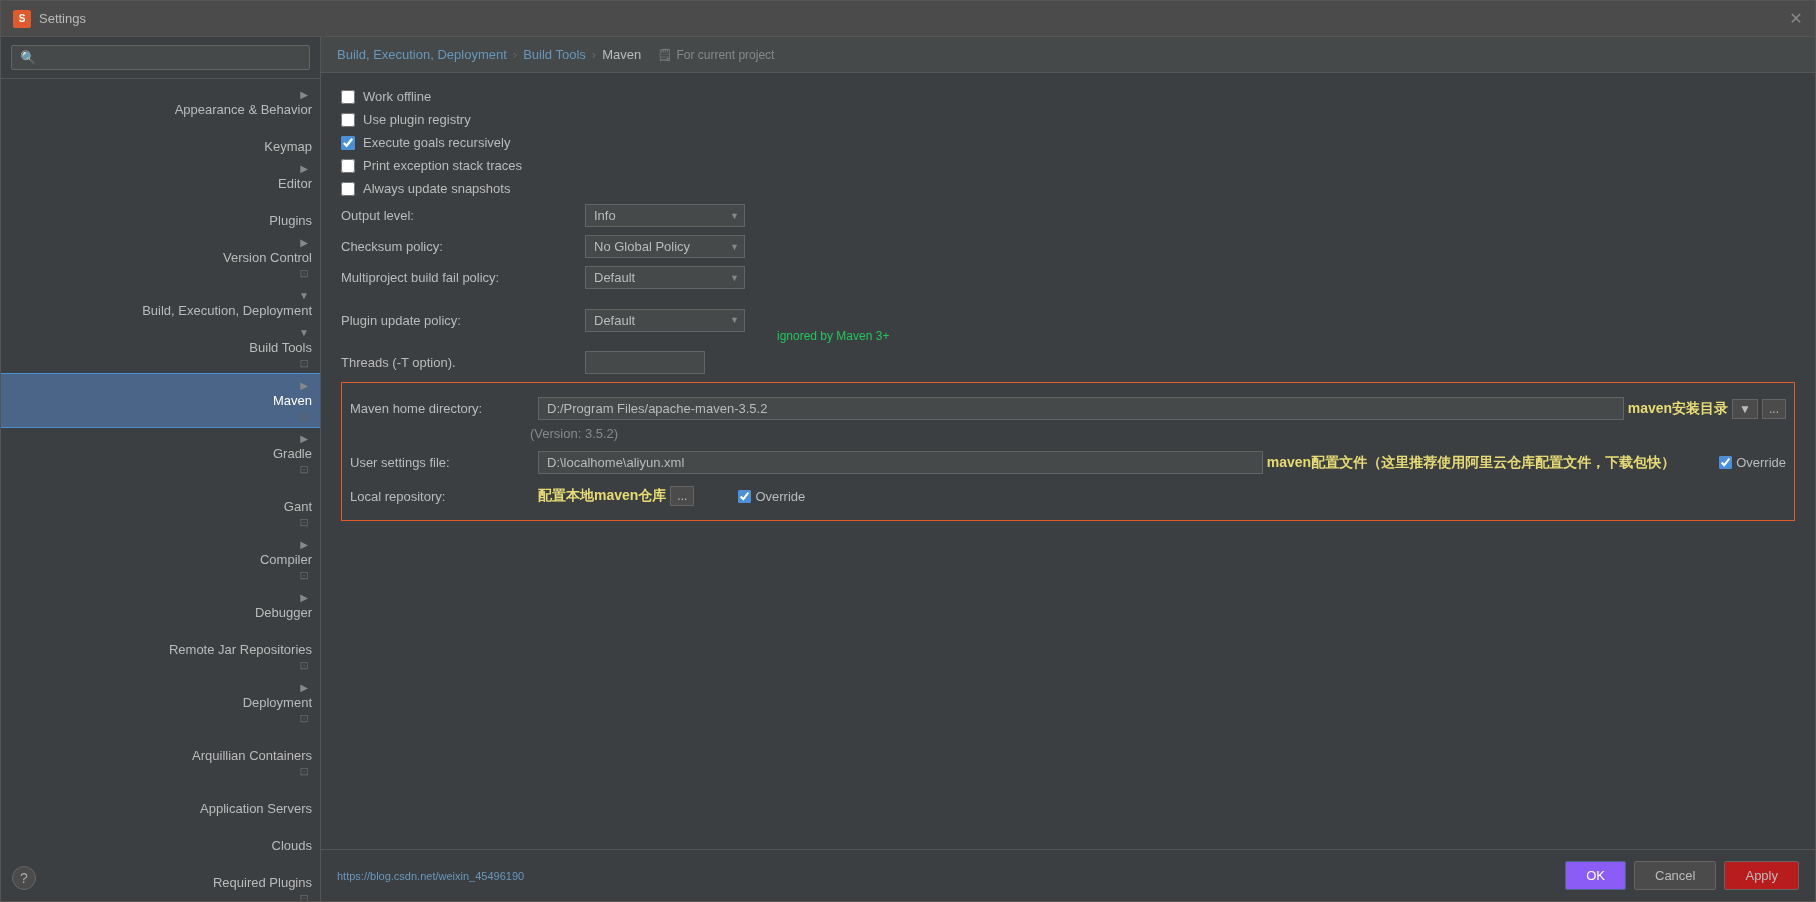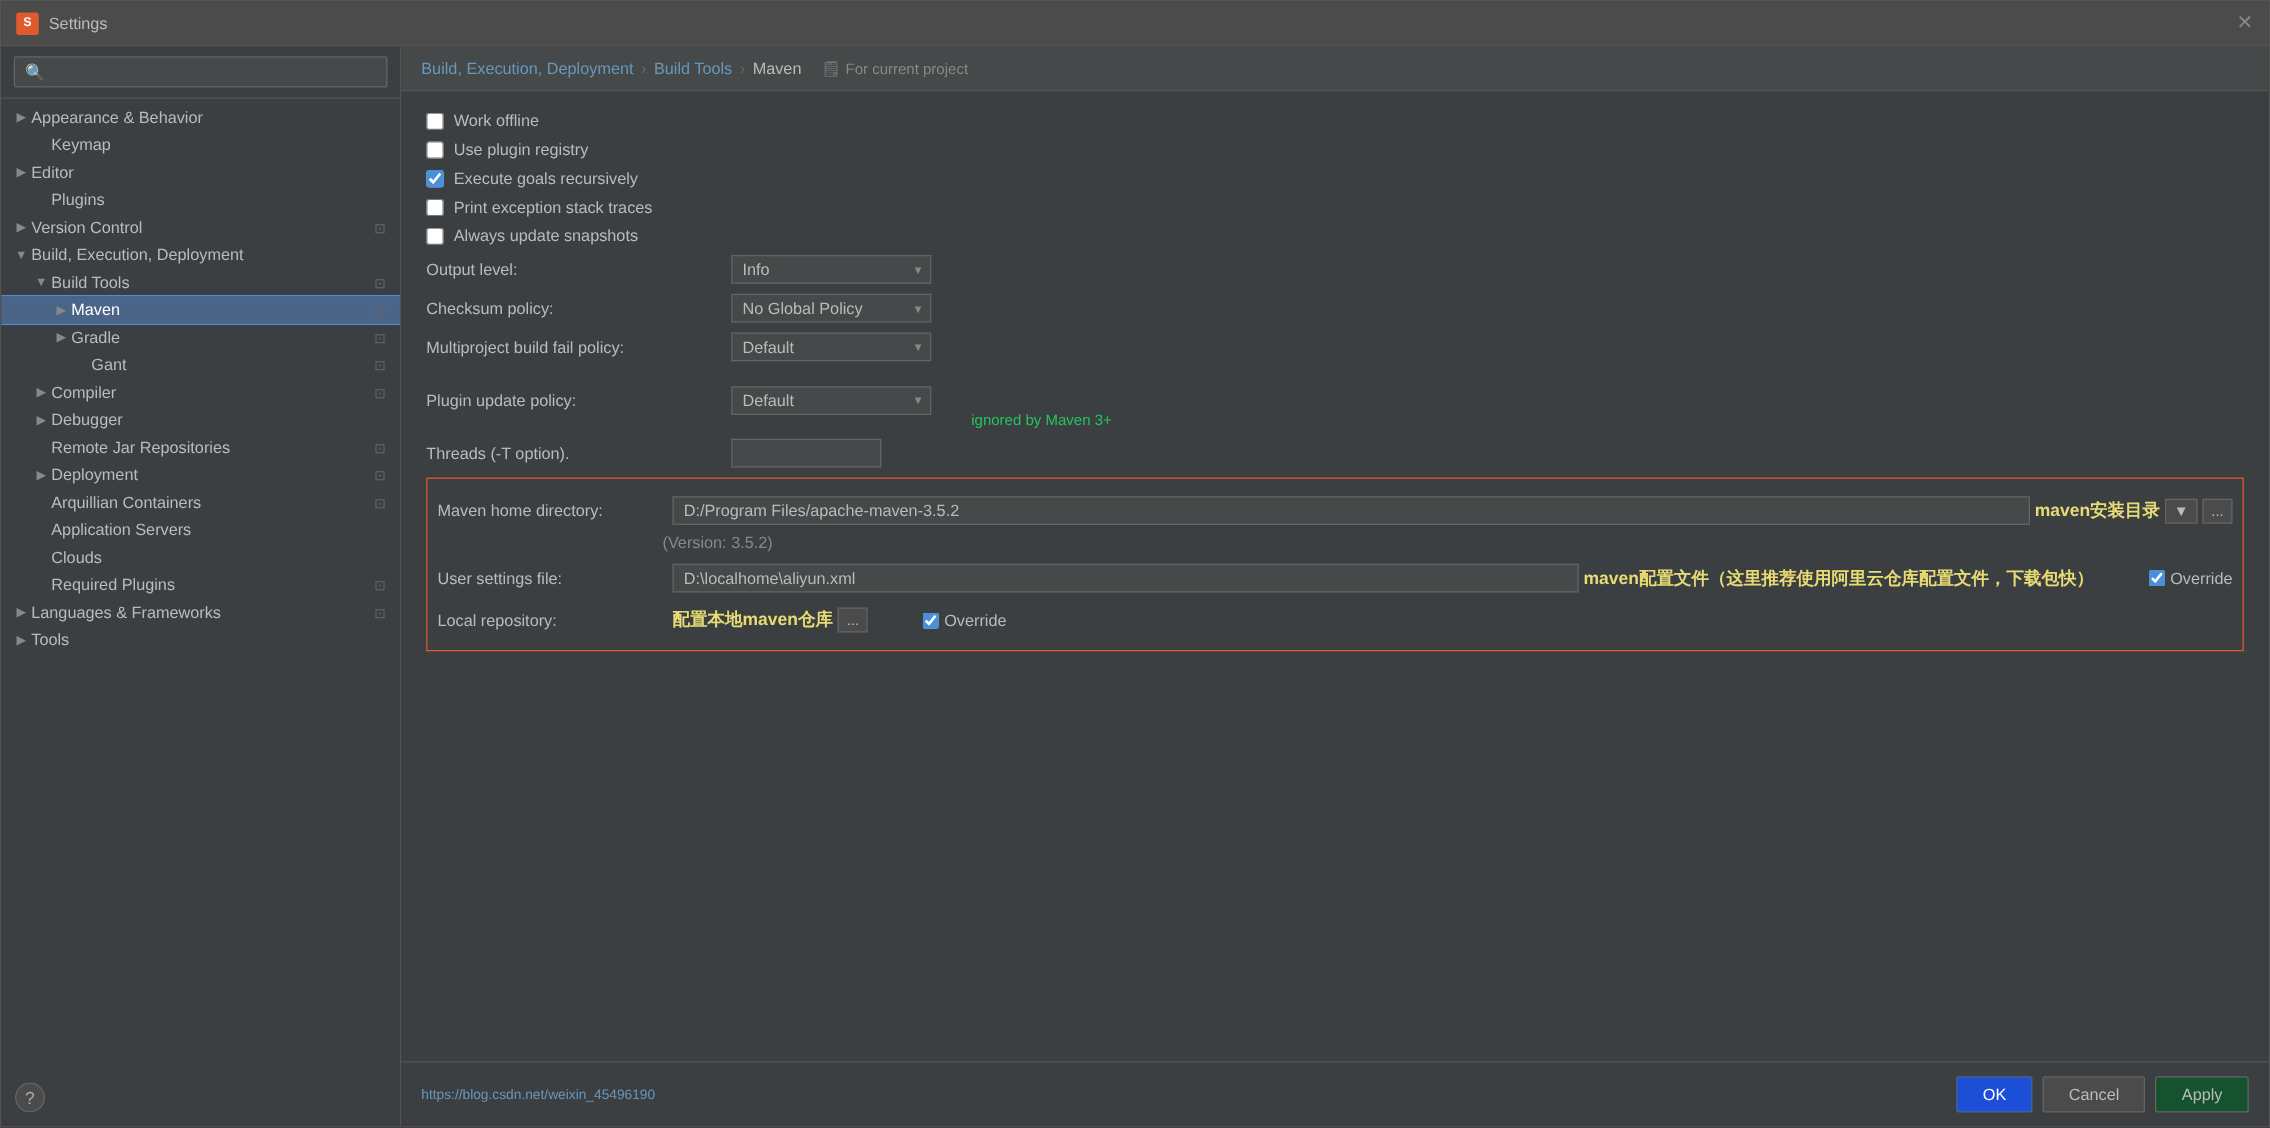--- a/index.html
+++ b/index.html
@@ -95,13 +95,14 @@
     }
     .tree-item {
       display: flex;
-      align-items: flex-start;
+      align-items: flex-end;
       padding: 3px 8px;
       cursor: pointer;
       user-select: none;
       color: #bbbbbb;
       font-size: 13px;
       position: relative;
+      flex-direction: column;
     }
     .tree-item.selected {
       background: #4a6587;

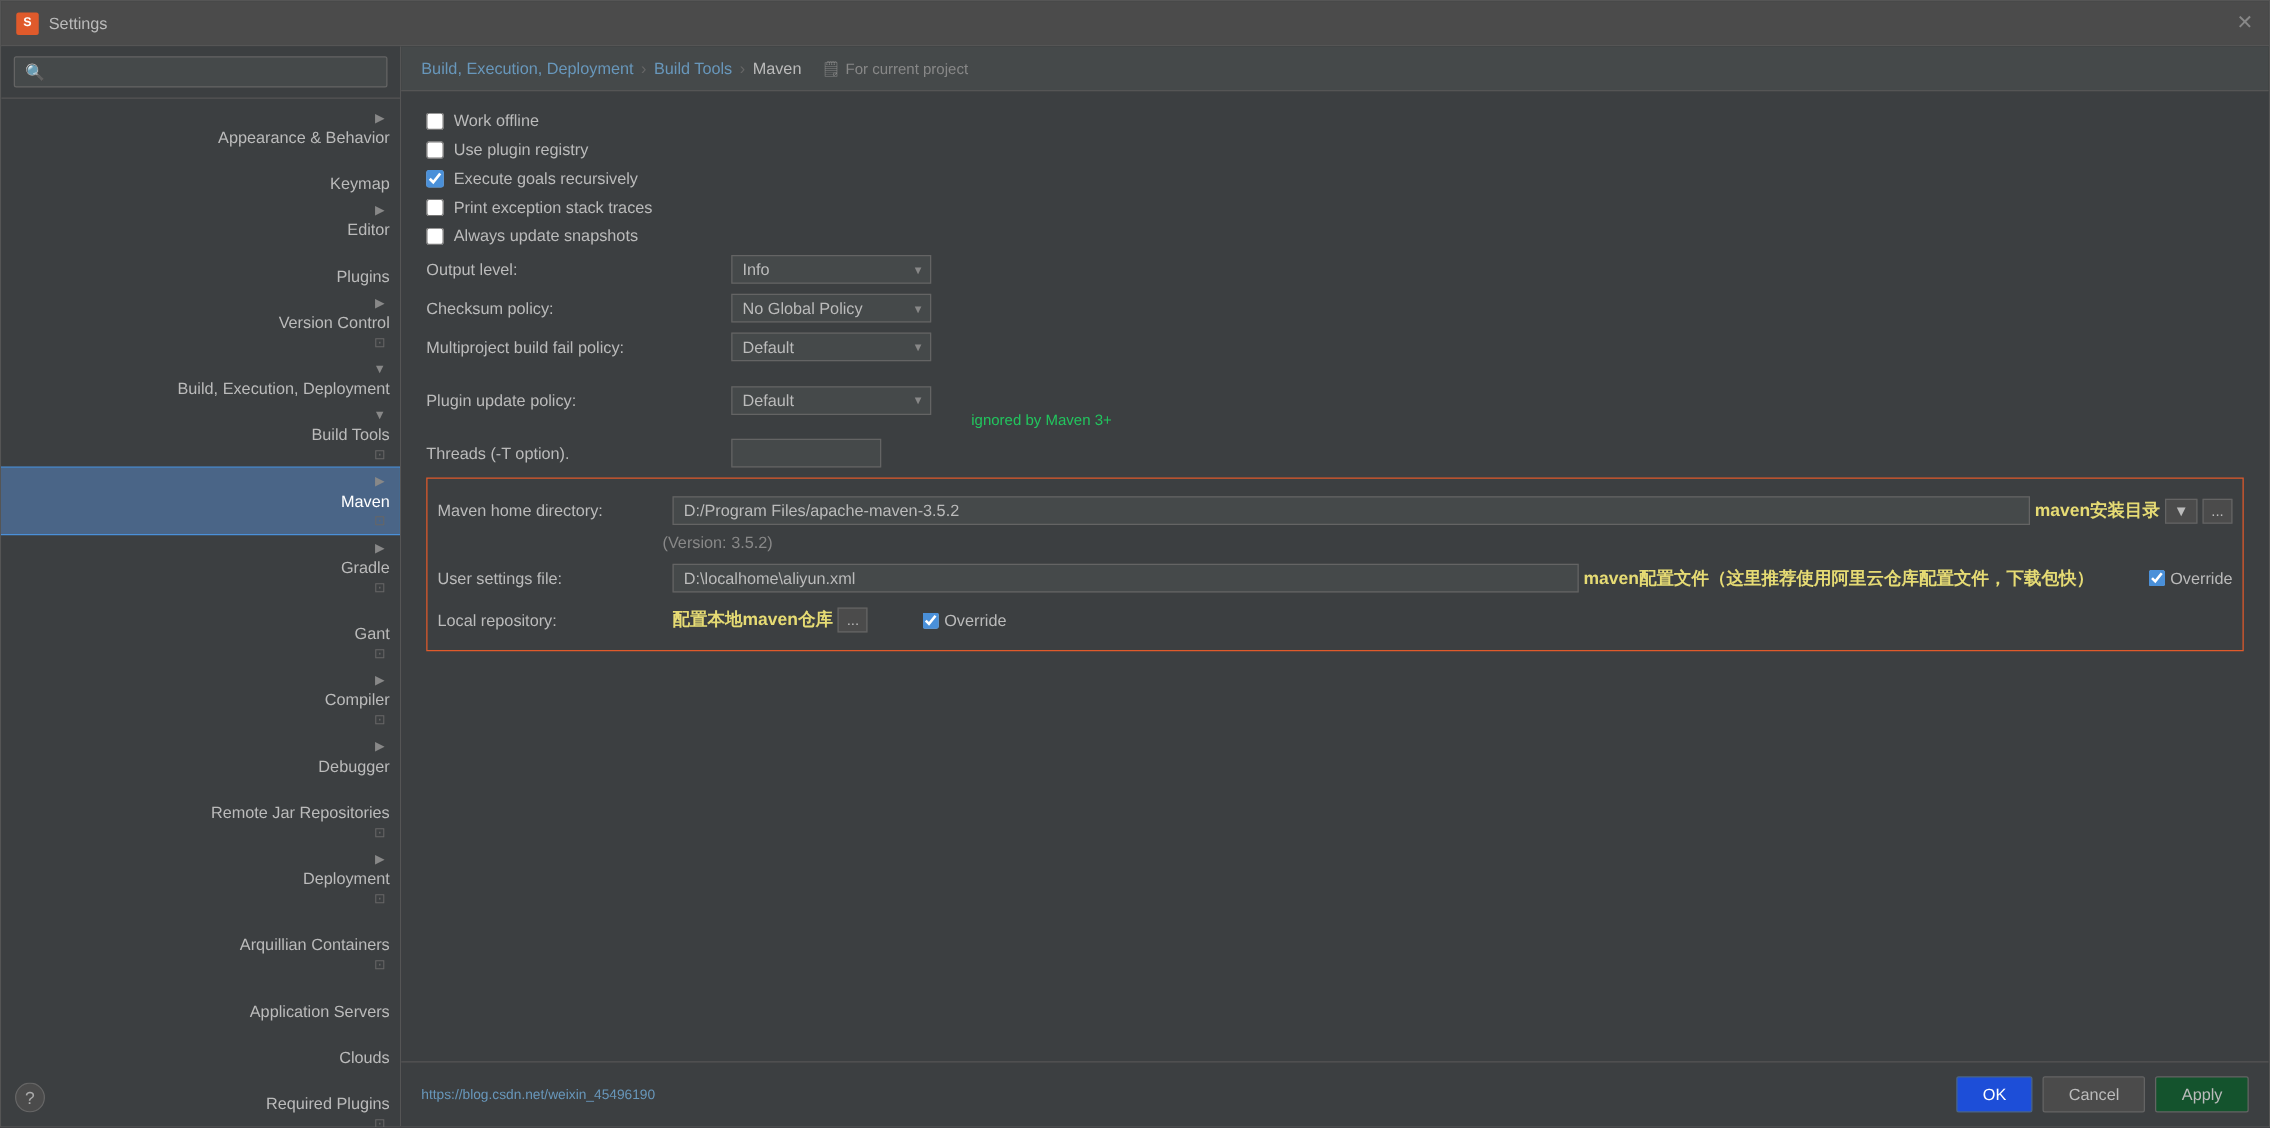--- a/index.html
+++ b/index.html
@@ -327,7 +327,7 @@
       border-radius: 2px;
     }
     .btn-primary {
-      background: #1d4ed8;
+      background: #8b5cf6;
       color: #ffffff;
       border-color: #4a6587;
     }

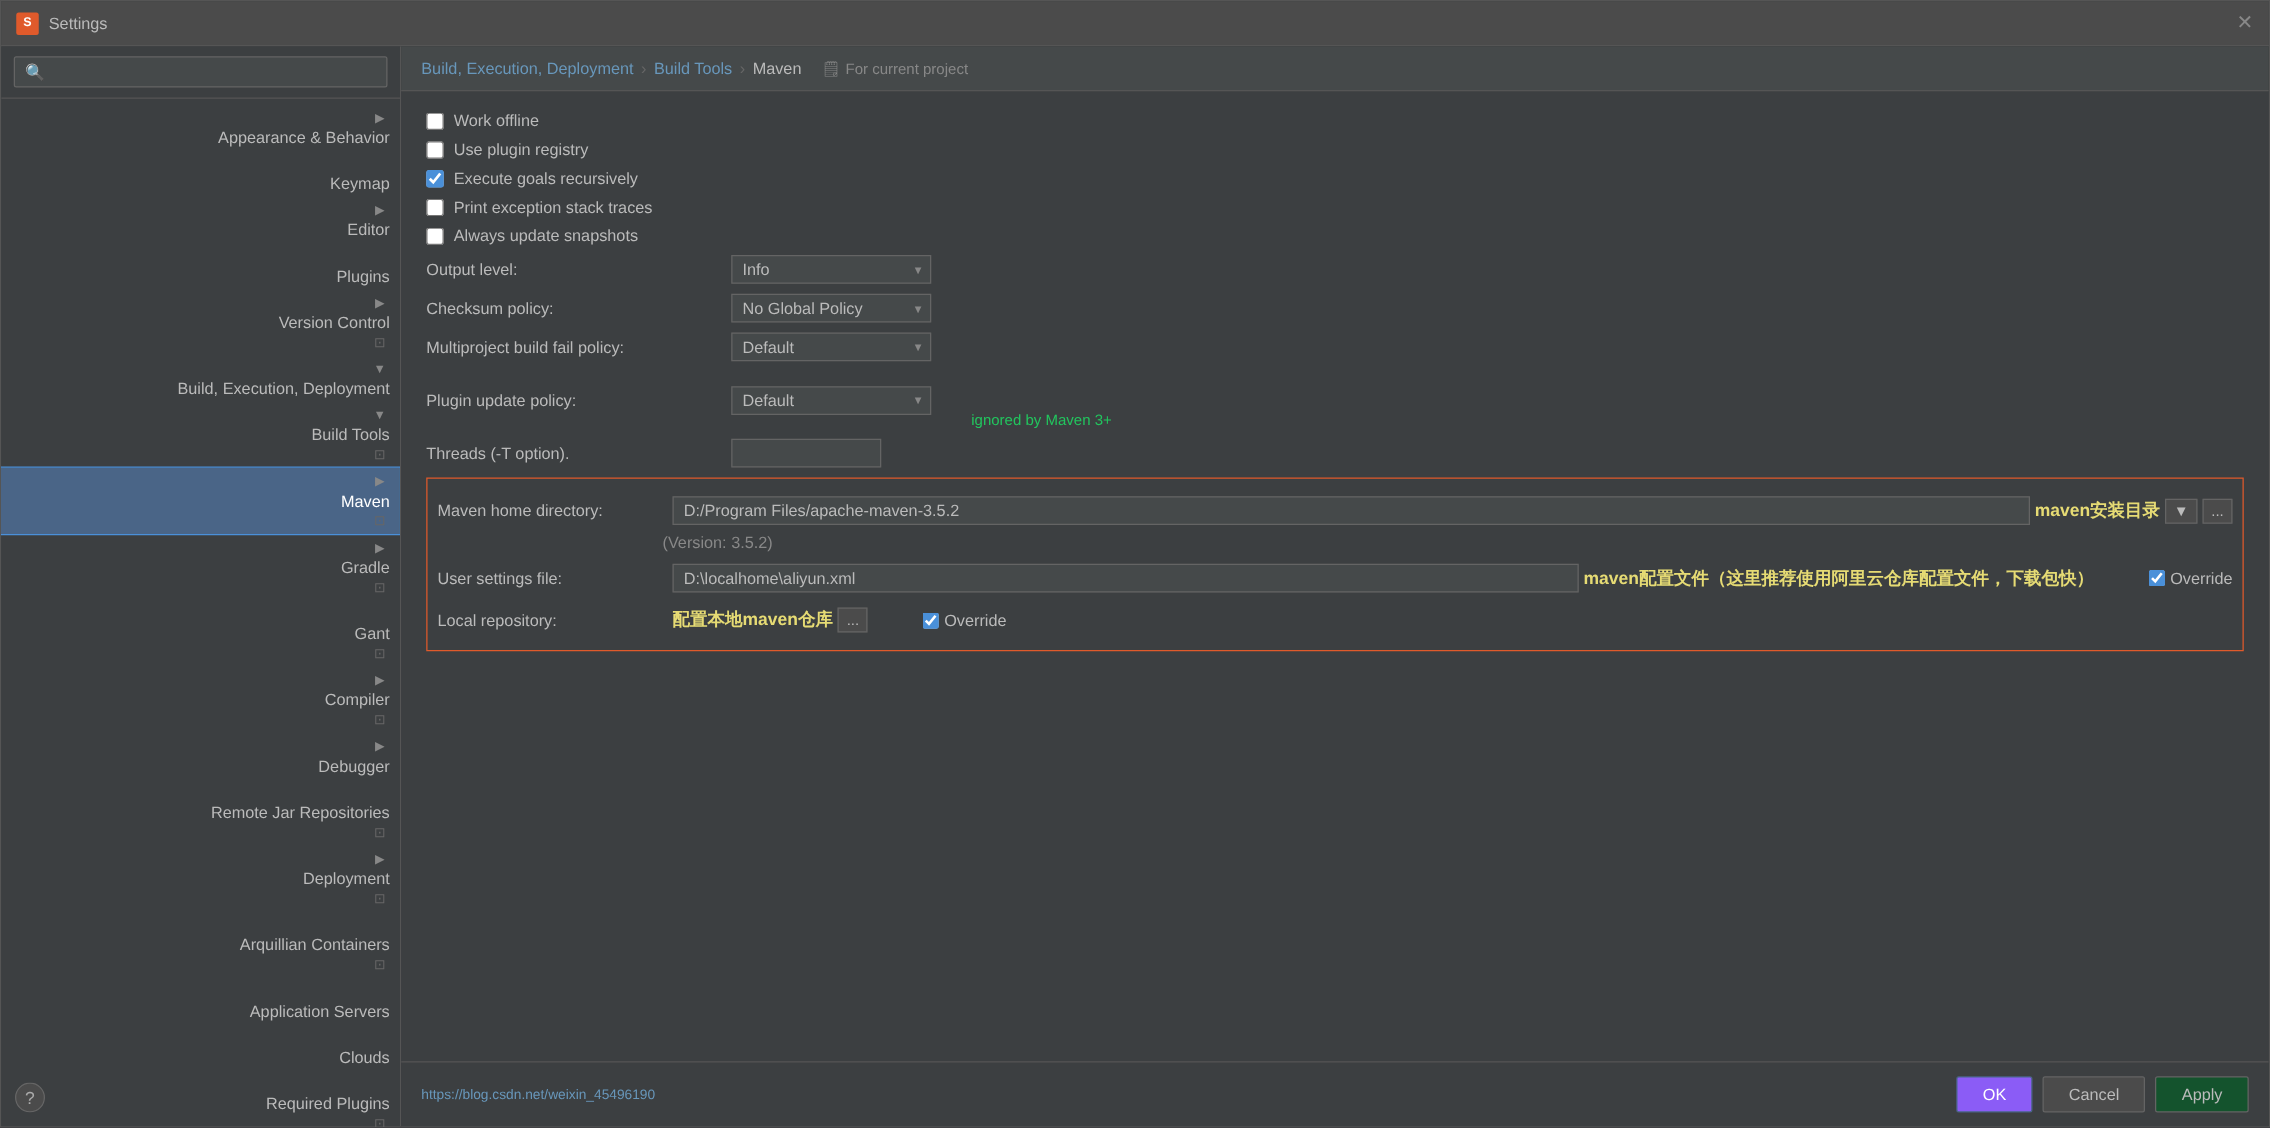--- a/index.html
+++ b/index.html
@@ -336,7 +336,7 @@
       color: #bbbbbb;
     }
     .btn-apply {
-      background: #14532d;
+      background: #b91c1c;
       color: #bbbbbb;
     }
 

